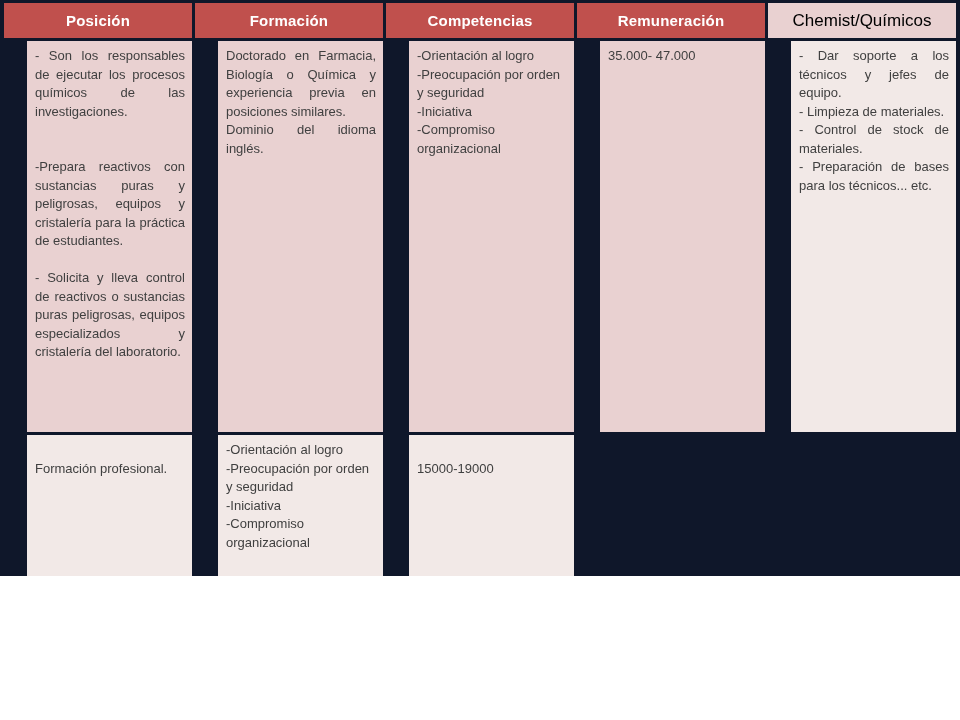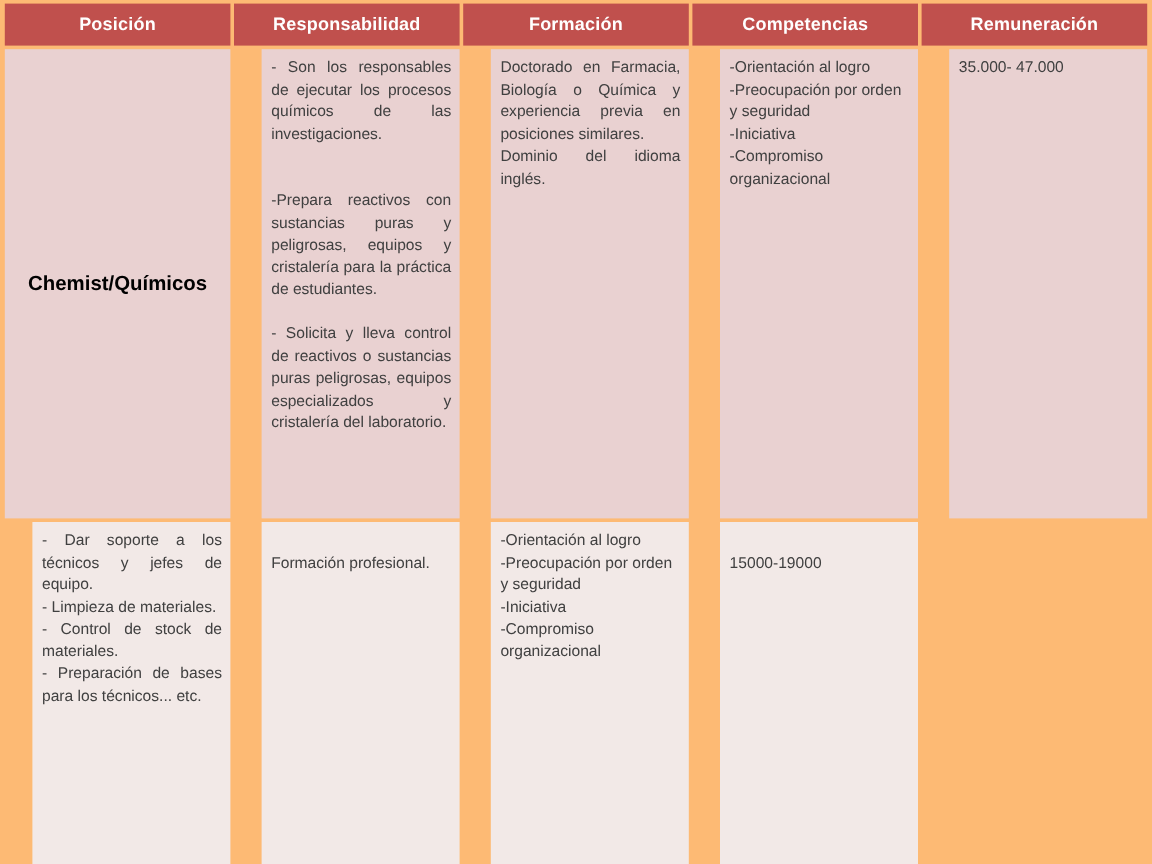--- a/index.html
+++ b/index.html
@@ -10,8 +10,8 @@
   }
   .slide {
     position: relative;
-    width: 960px; height: 720px;
-    background: #fdba74;
+    width: 960px; height: 576px;
+    background: #0f172a;
   }
   .table {
     position: absolute;

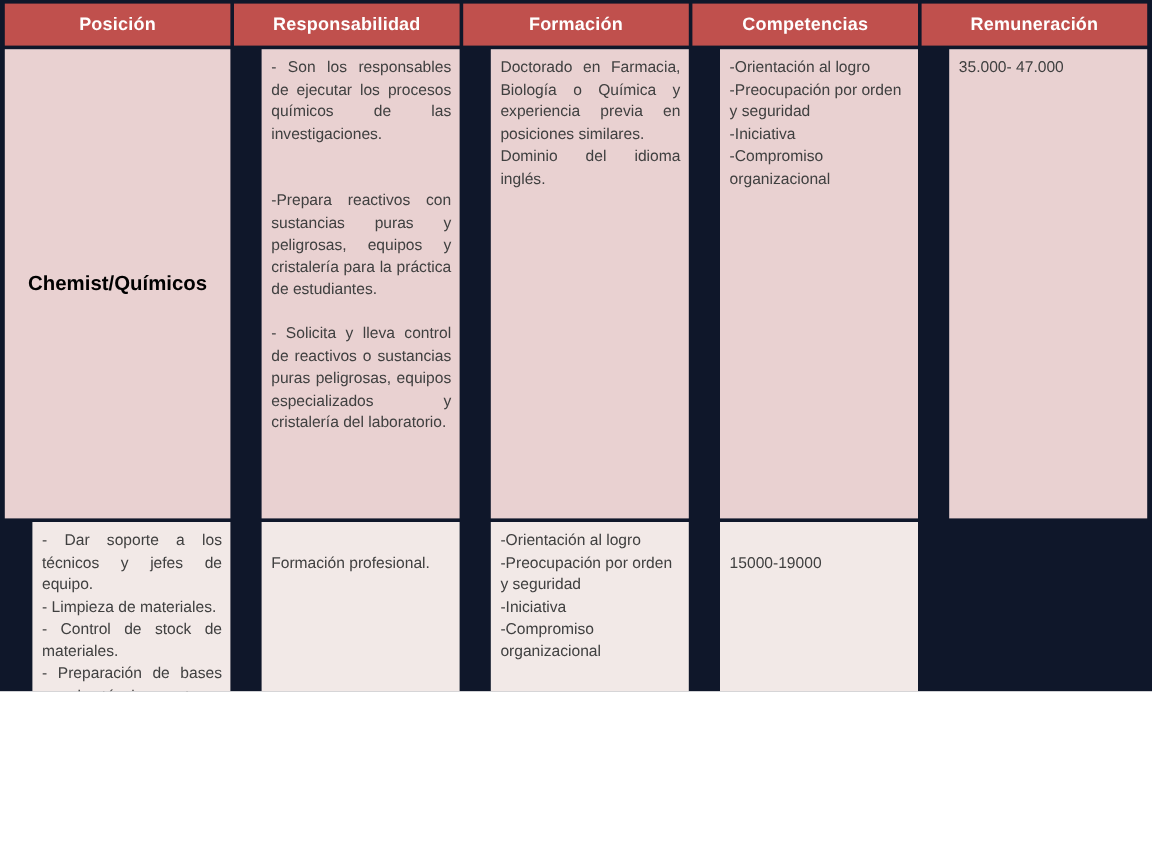--- a/index.html
+++ b/index.html
@@ -65,7 +65,6 @@
   <div class="table">
 
     <div class="th">Posición</div>
-    <div class="th">Responsabilidad</div>
     <div class="th">Formación</div>
     <div class="th">Competencias</div>
     <div class="th">Remuneración</div>

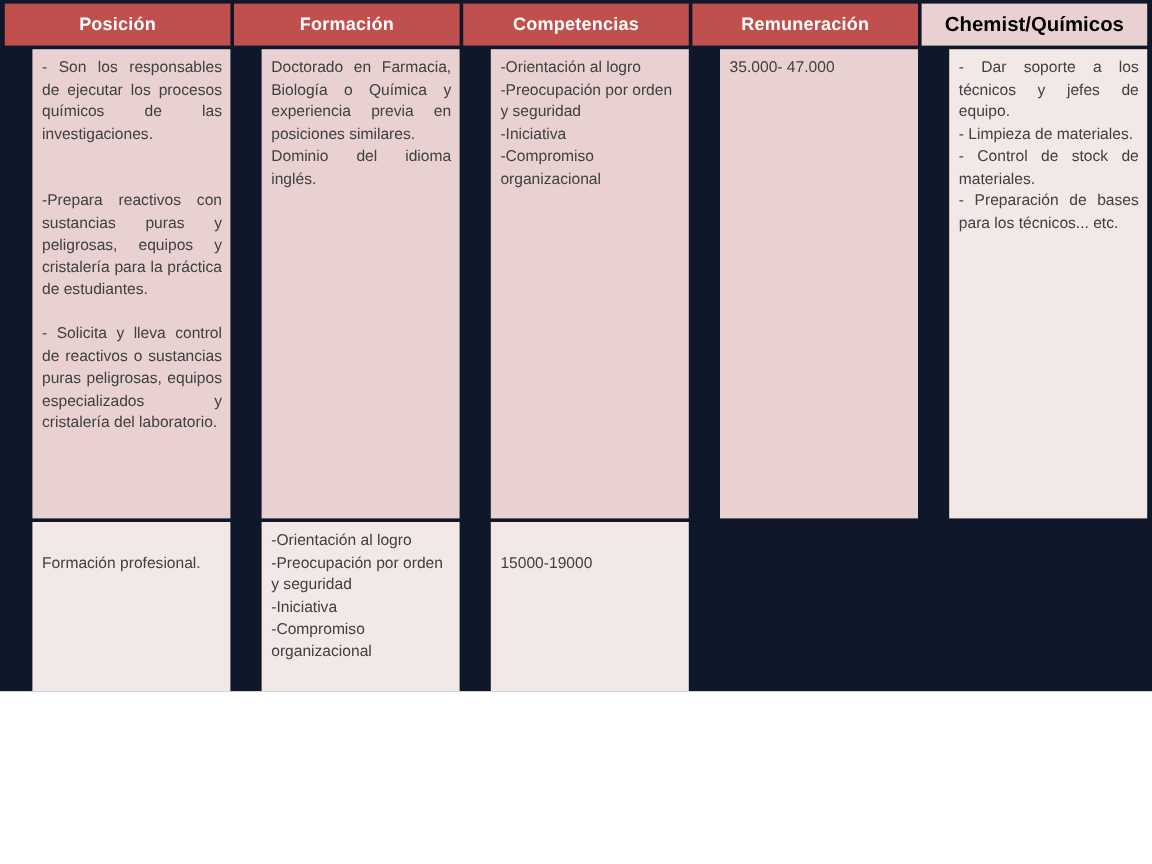--- a/index.html
+++ b/index.html
@@ -52,7 +52,7 @@
     justify-content: center;
     text-align: center;
     color: var(--position-text, #000000);
-    font-weight: bold;
+    font-weight: normal;
     font-size: 17px;
     line-height: 22px;
     padding: 0 6px;

